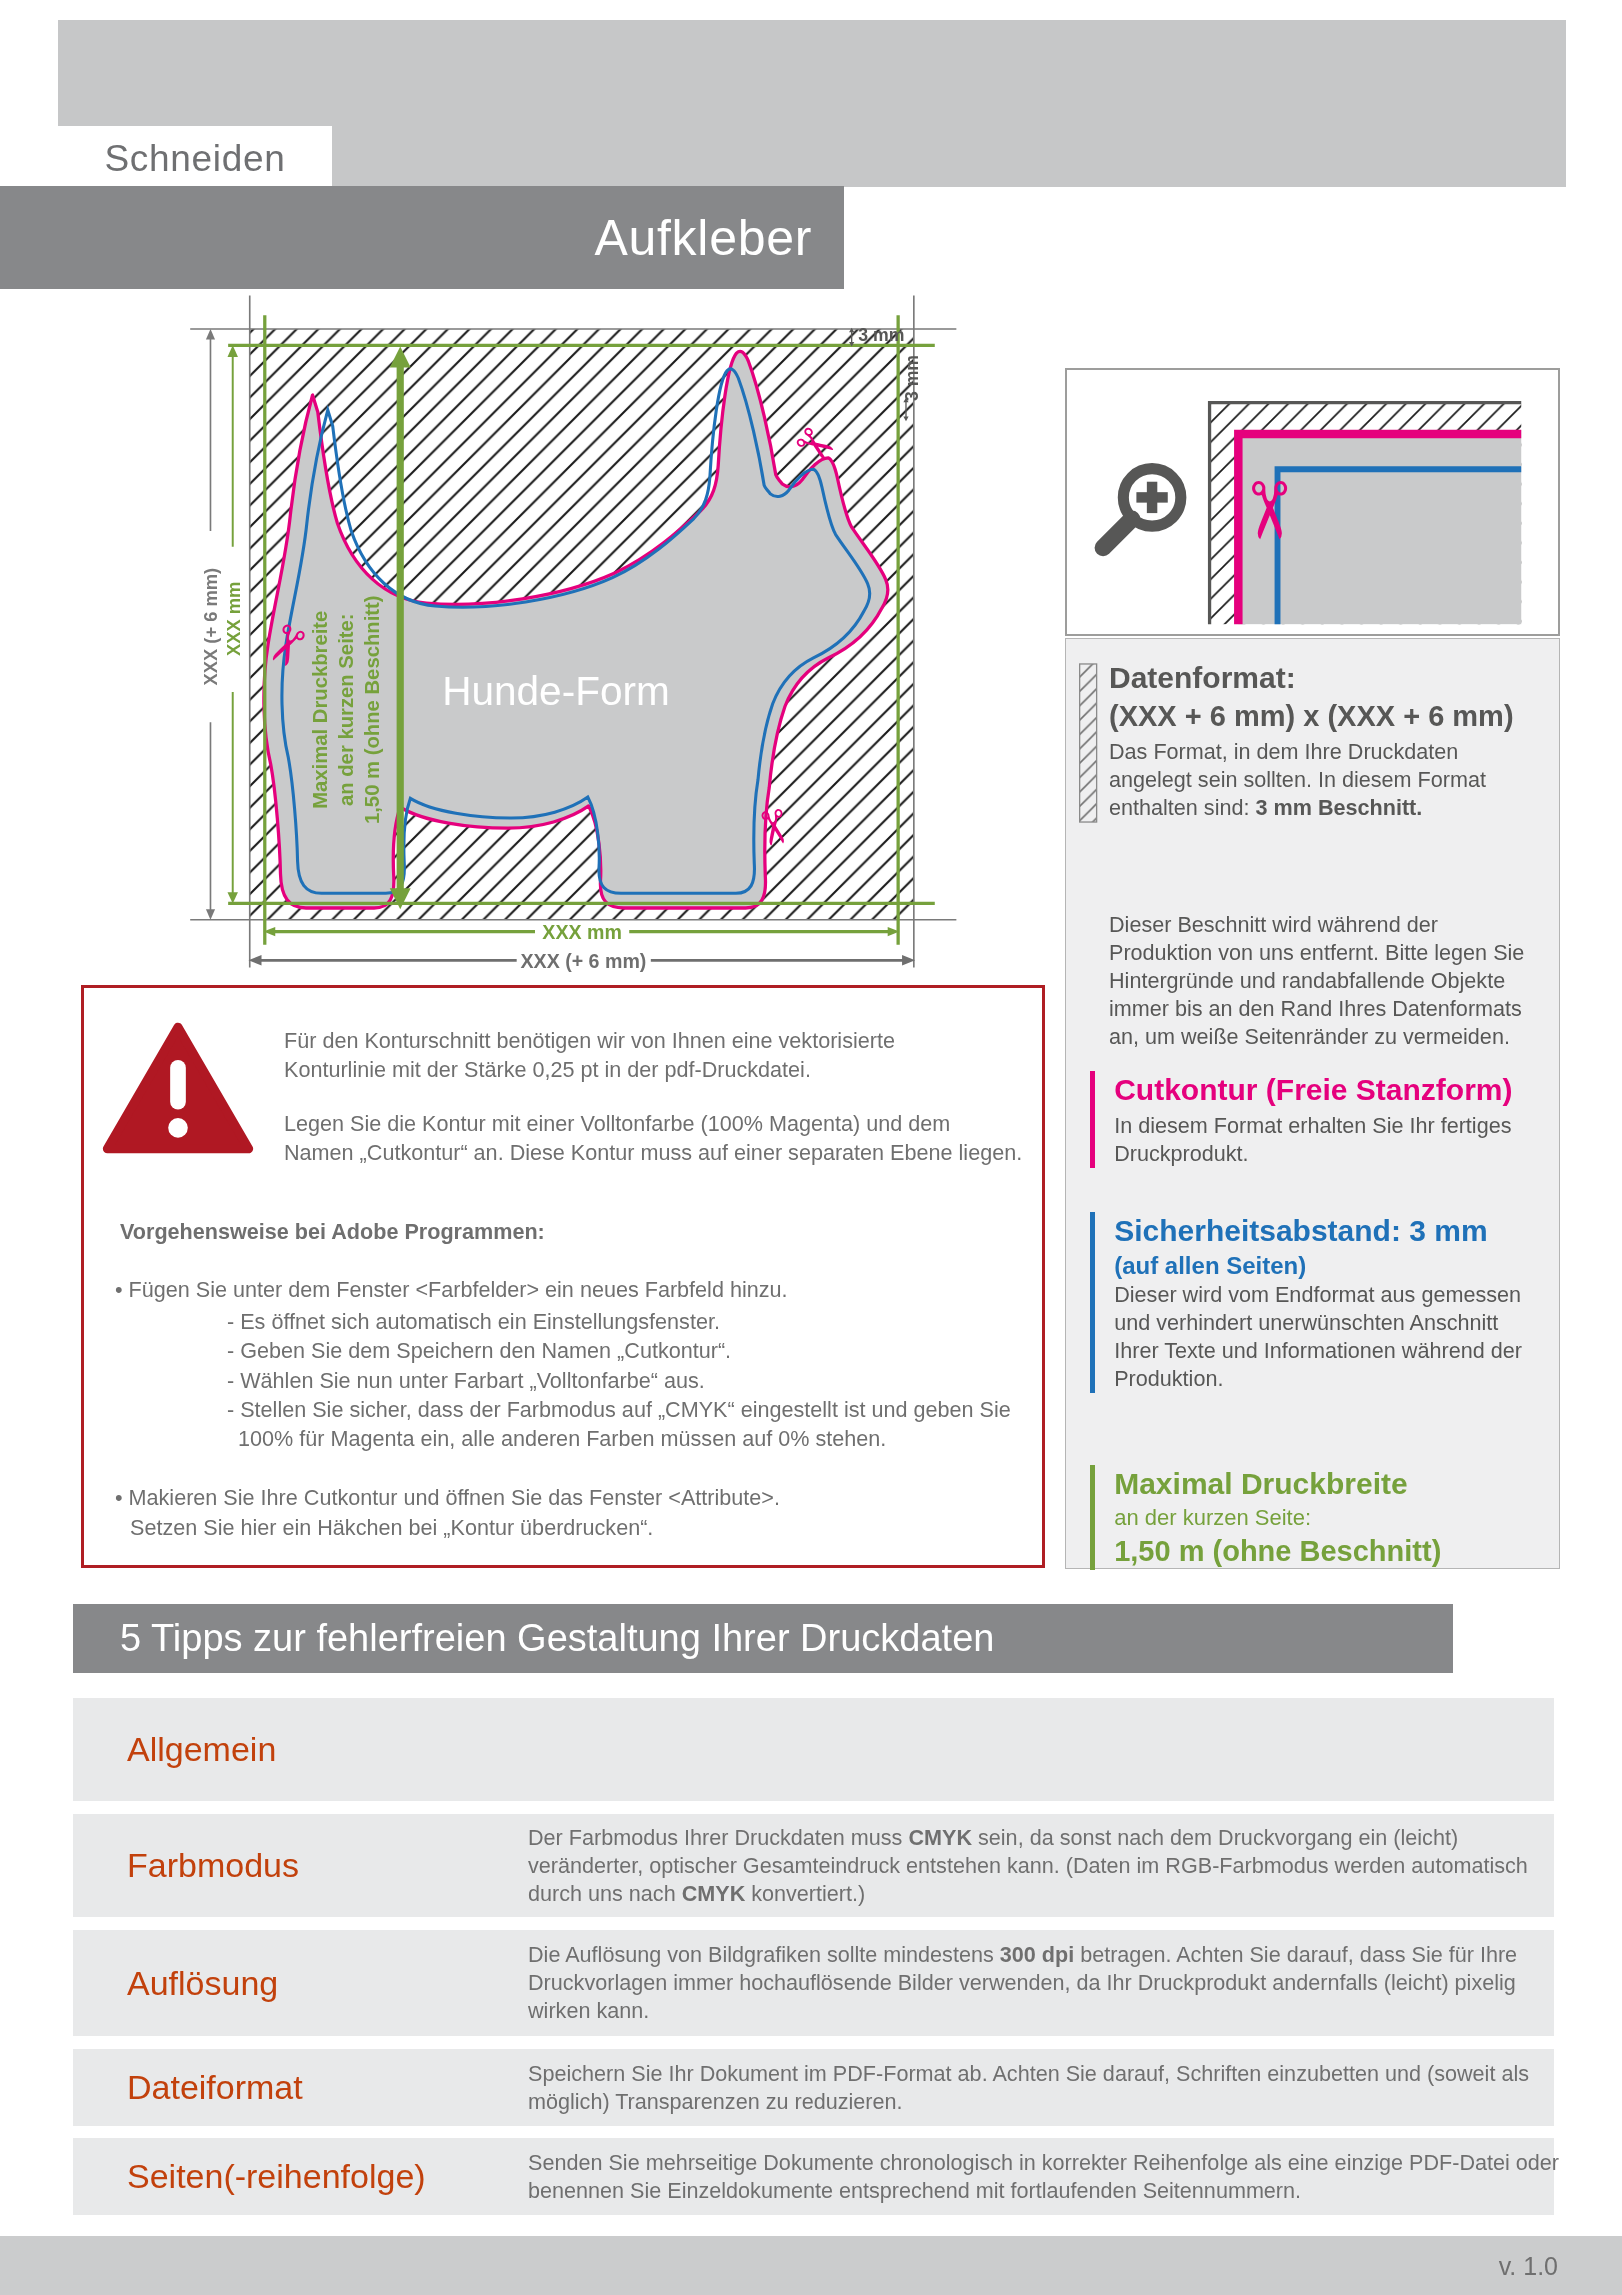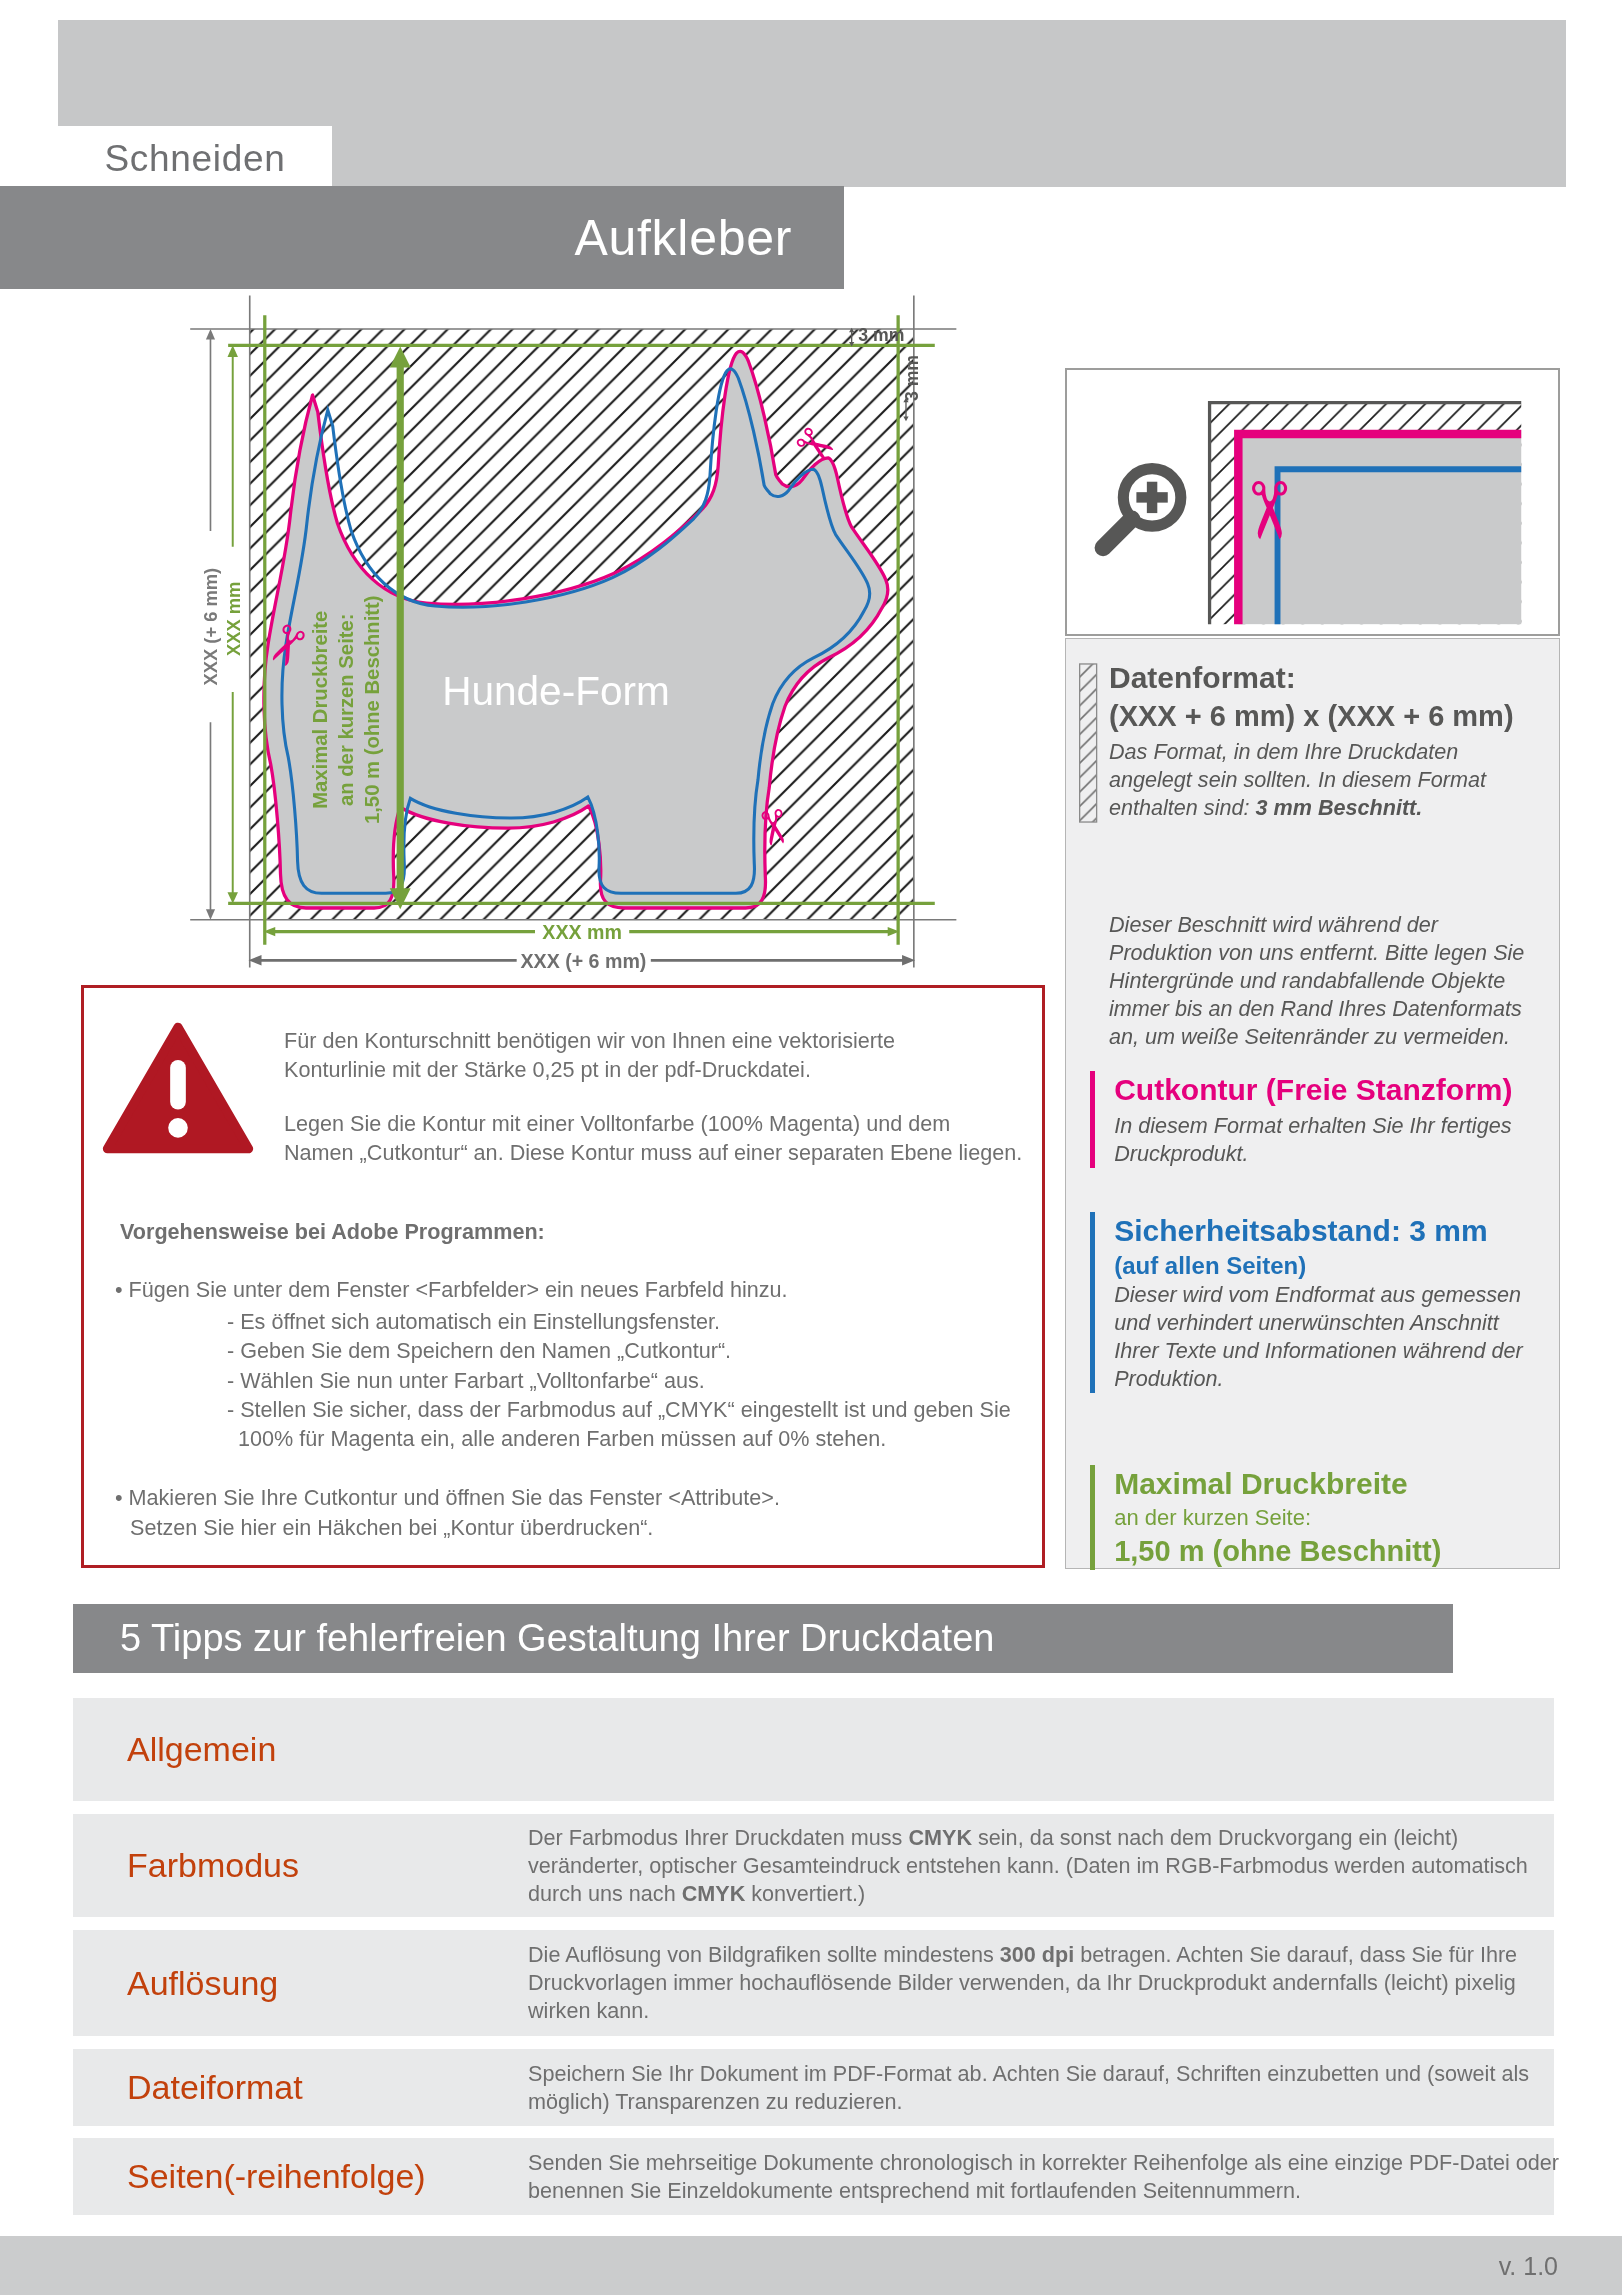--- a/index.html
+++ b/index.html
@@ -14,7 +14,7 @@
     display:flex;align-items:center;justify-content:center;}
   .doc-box span{font-size:37px;color:#6F7072;letter-spacing:0.7px;}
   .prod-banner{left:0;top:186px;width:844px;height:103px;background:#87888A;
-    display:flex;align-items:center;justify-content:flex-end;padding-right:52px;box-sizing:border-box;}
+    display:flex;align-items:center;justify-content:flex-end;padding-right:32px;box-sizing:border-box;}
   .prod-banner span{color:#fff;font-size:50px;font-weight:300;letter-spacing:0.7px;}
   
   .mag-panel{left:1065px;top:368px;width:495px;height:268px;background:#fff;

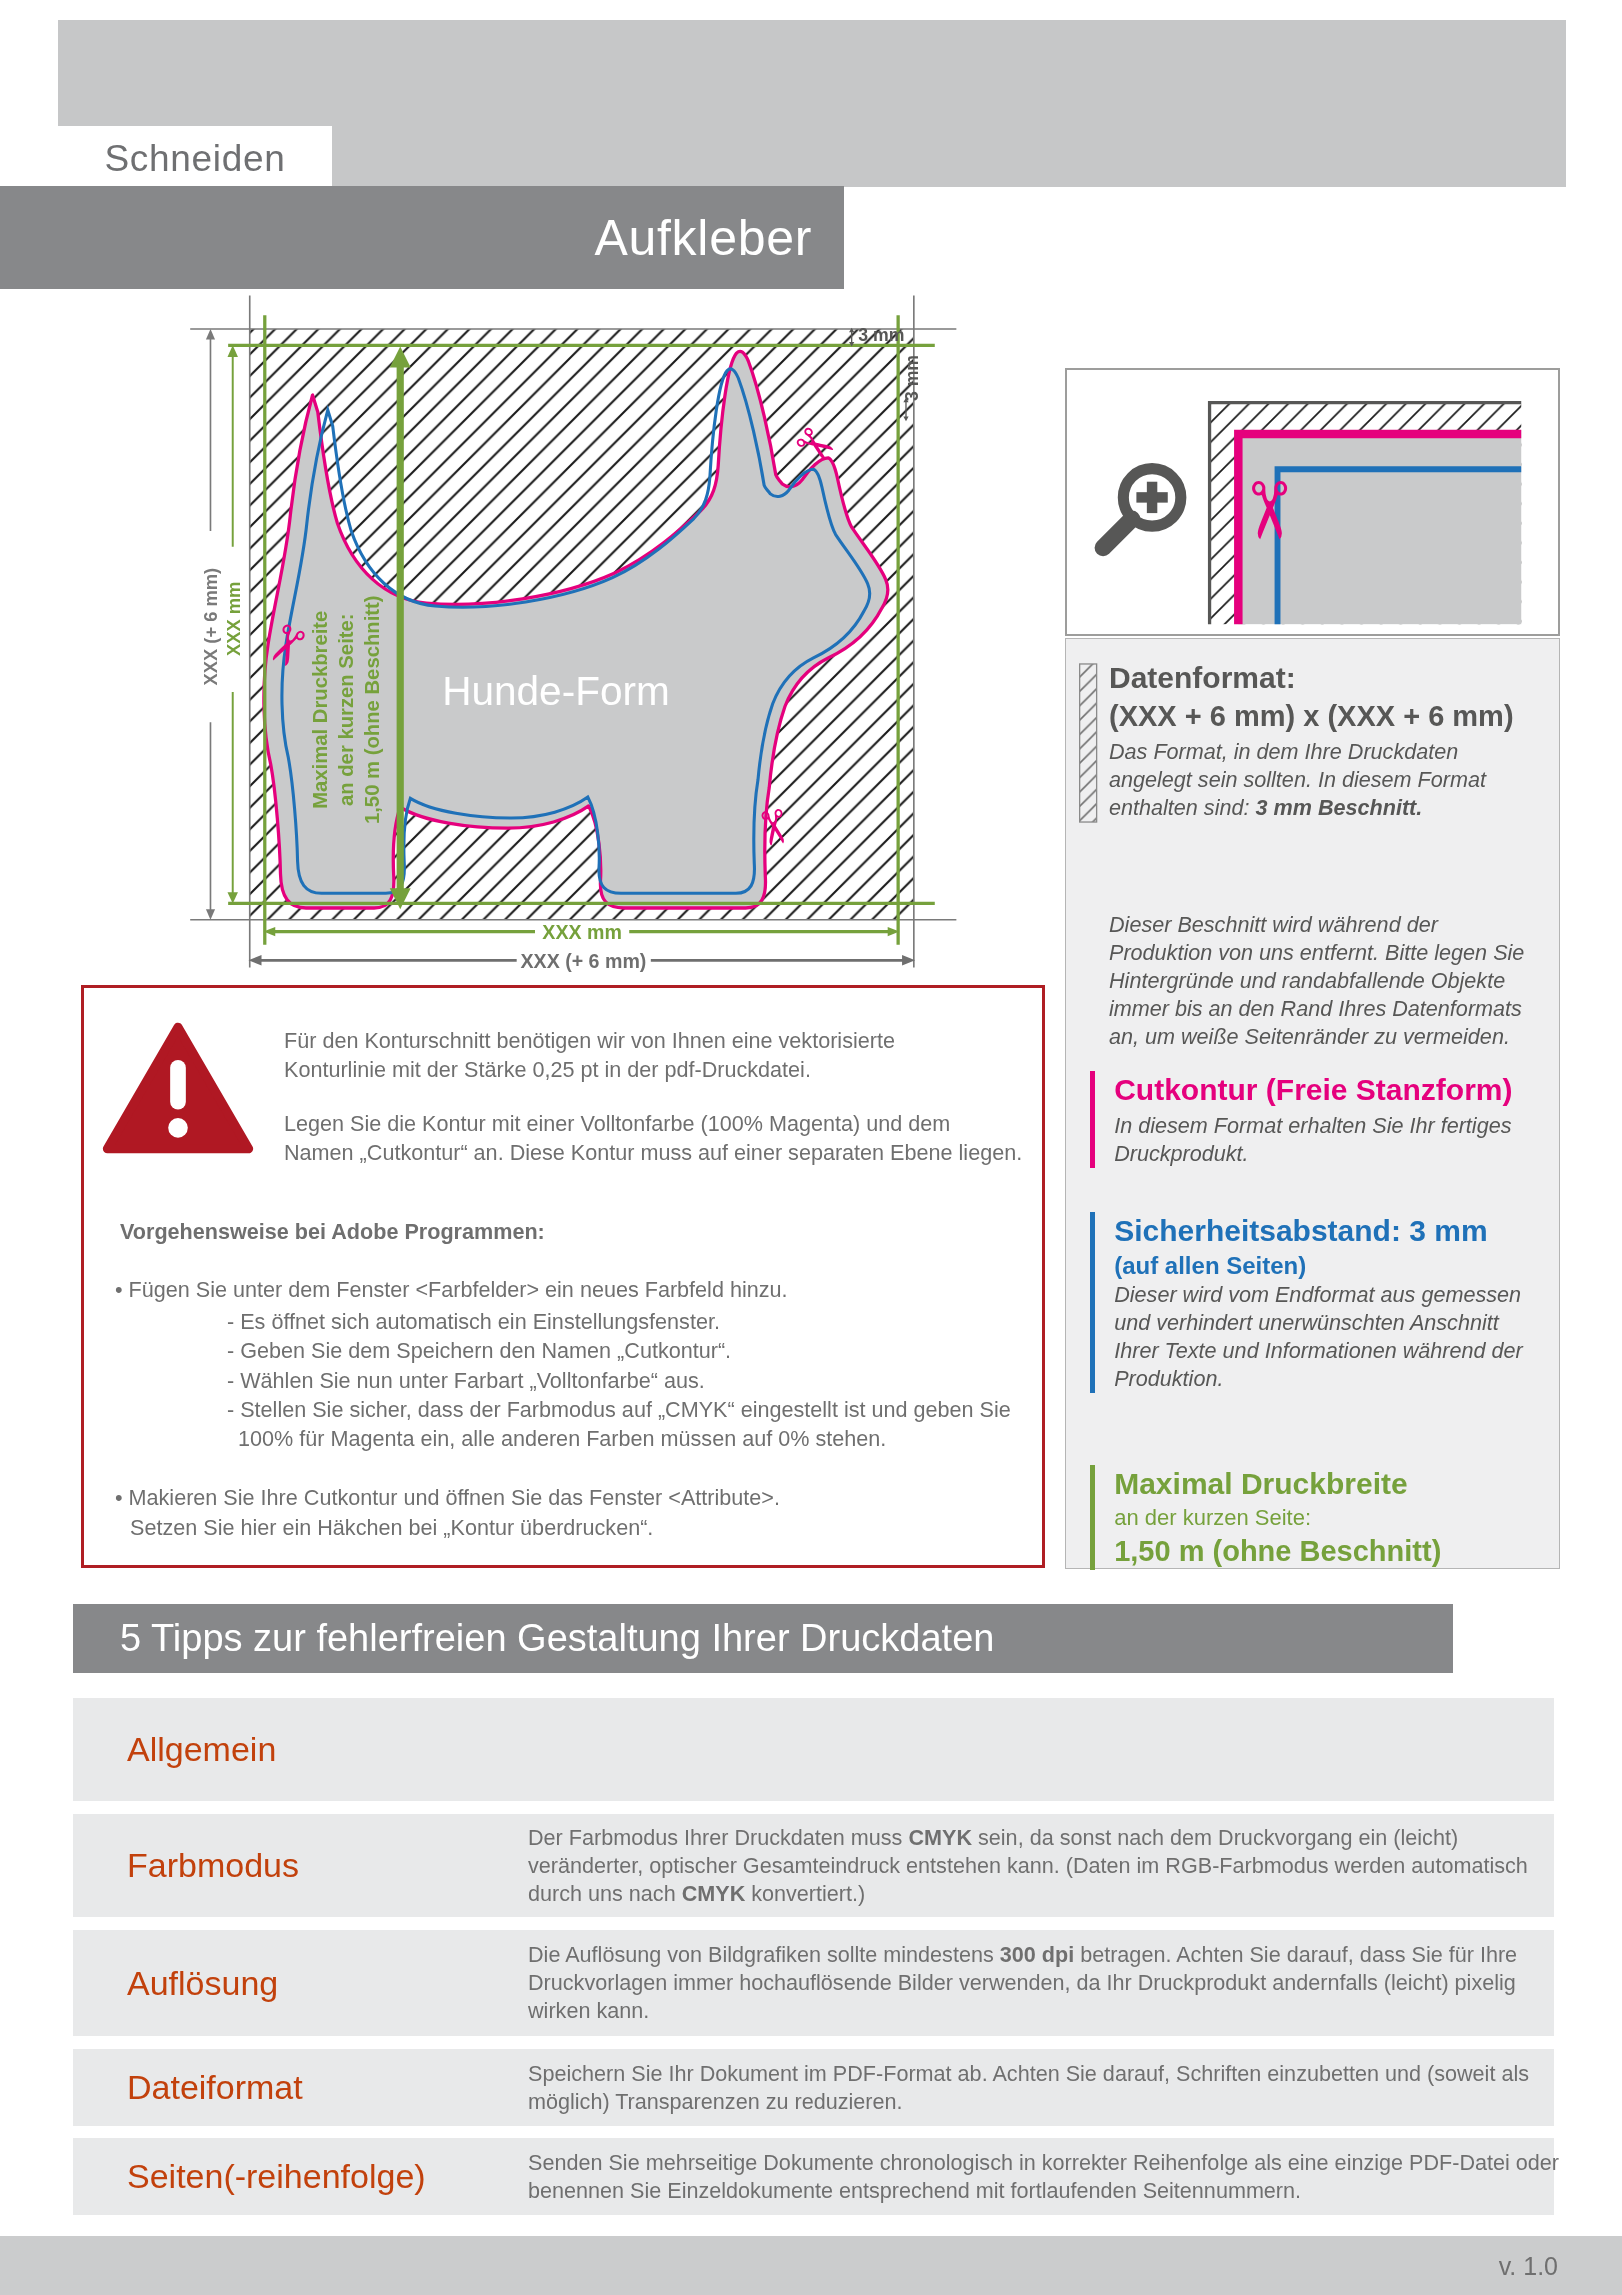--- a/index.html
+++ b/index.html
@@ -24,7 +24,7 @@
     border:1.3px solid #B5B5B5;box-sizing:border-box;}
   .info-panel .sec{position:absolute;}
   .if-title{font-size:30px;font-weight:bold;color:#575756;line-height:38px;}
-  .if-body{font-size:21.6px;line-height:28px;color:#575756;font-style:italic;}
+  .if-body{font-size:21.6px;line-height:28px;color:#575756;}
   .bar-sec{border-left:5.2px solid #000;padding-left:19.6px;}
   .t-mag{color:#E5007D;} .t-blue{color:#1F71B8;} .t-green{color:#76A13C;}
   .b{font-weight:bold;}

